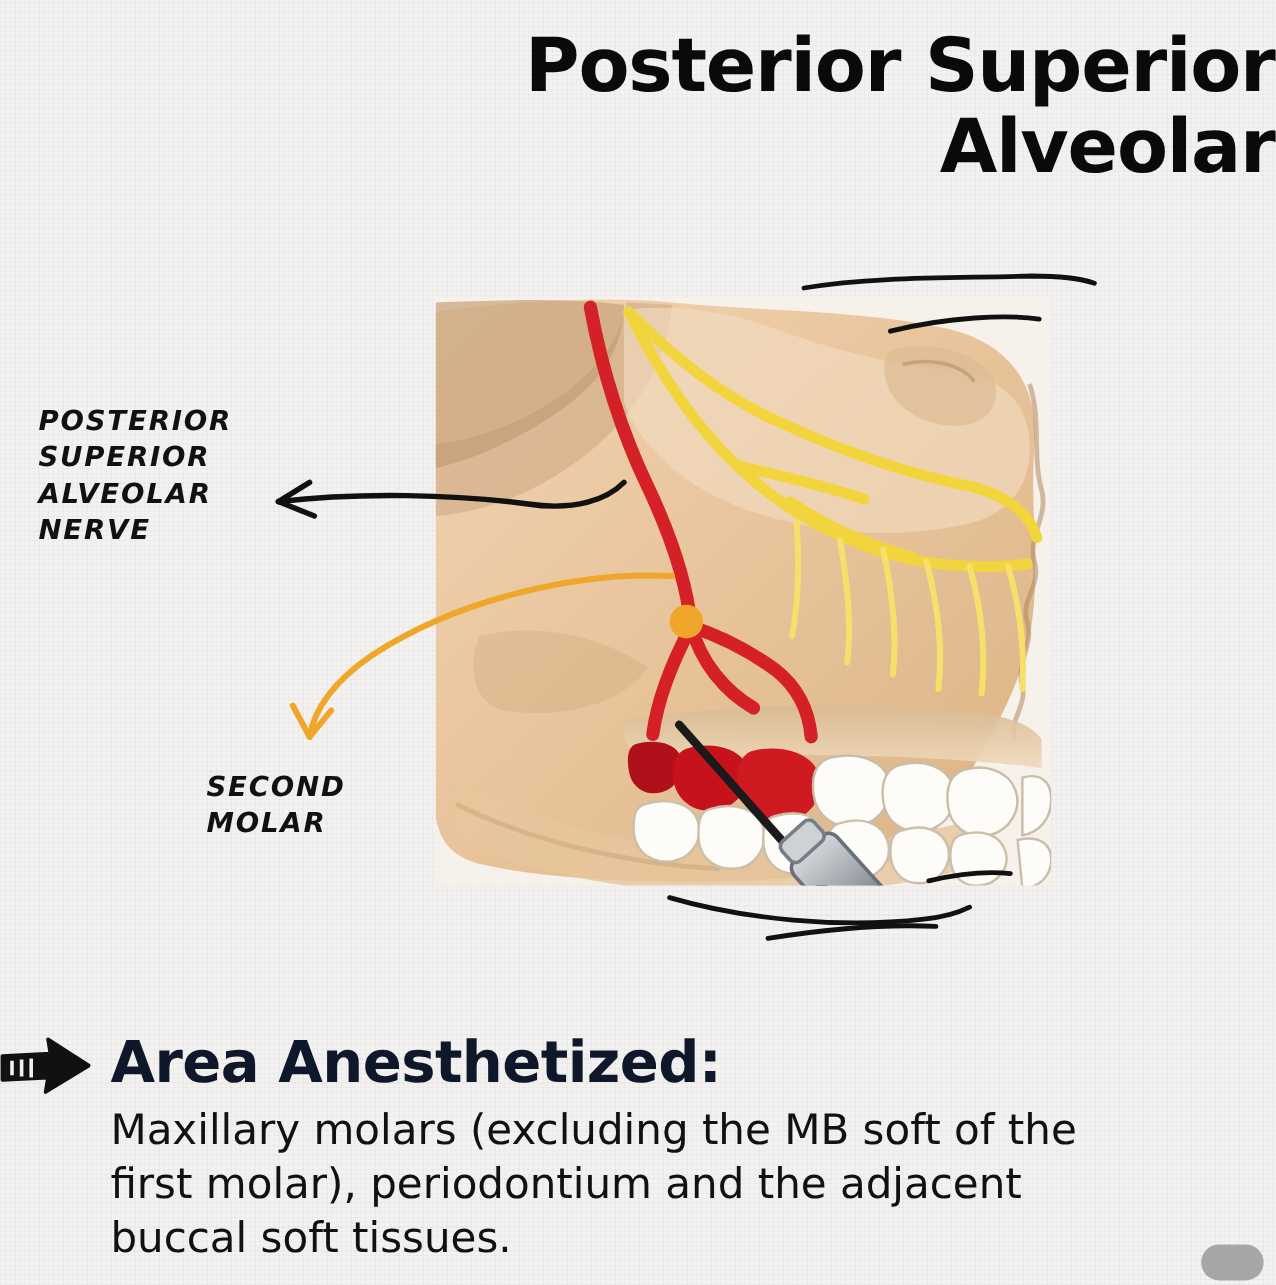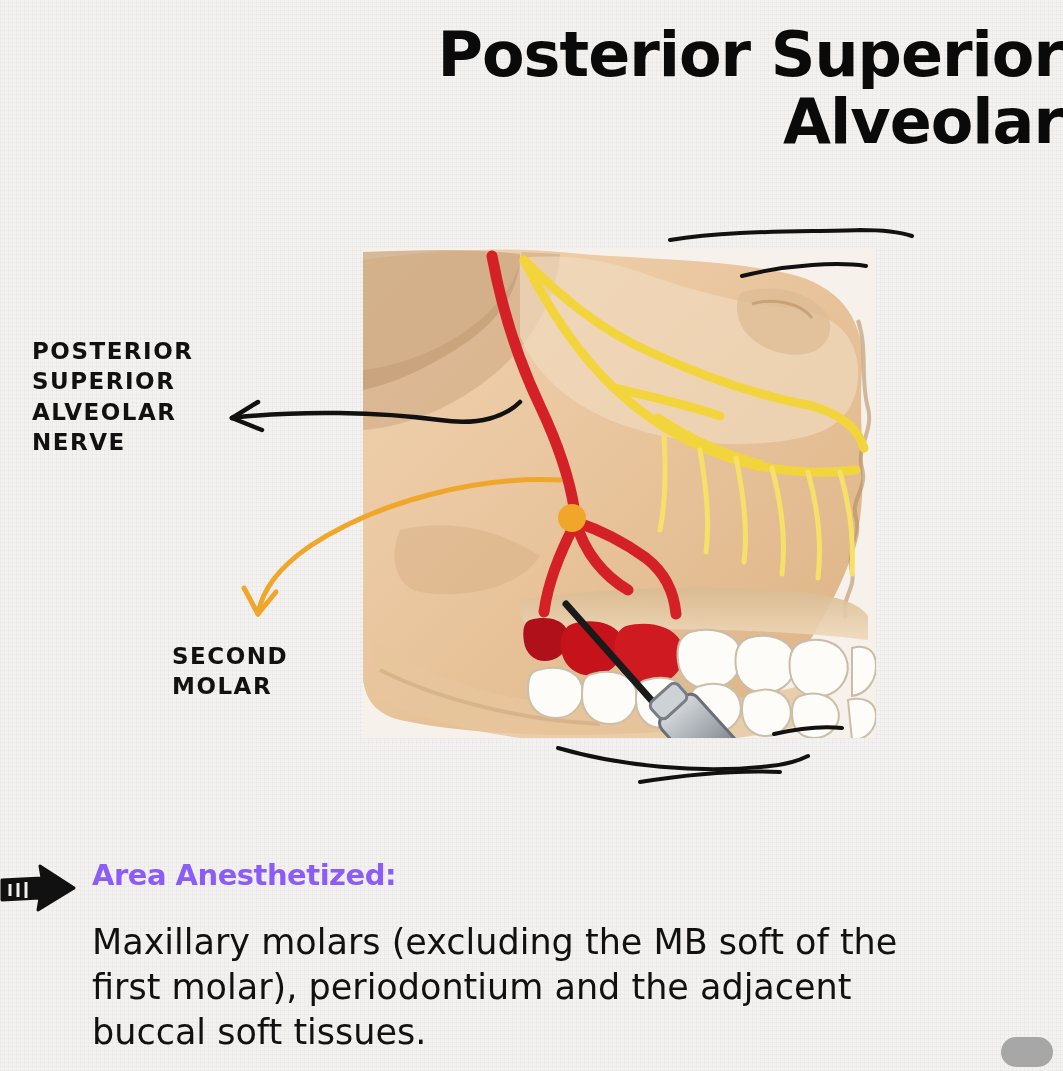--- a/index.html
+++ b/index.html
@@ -62,6 +62,7 @@
     line-height: 1.32;
     font-size: 23px;
     text-transform: uppercase;
+    font-style: italic;
   }
   #label-psa-nerve {
     left: 32px;

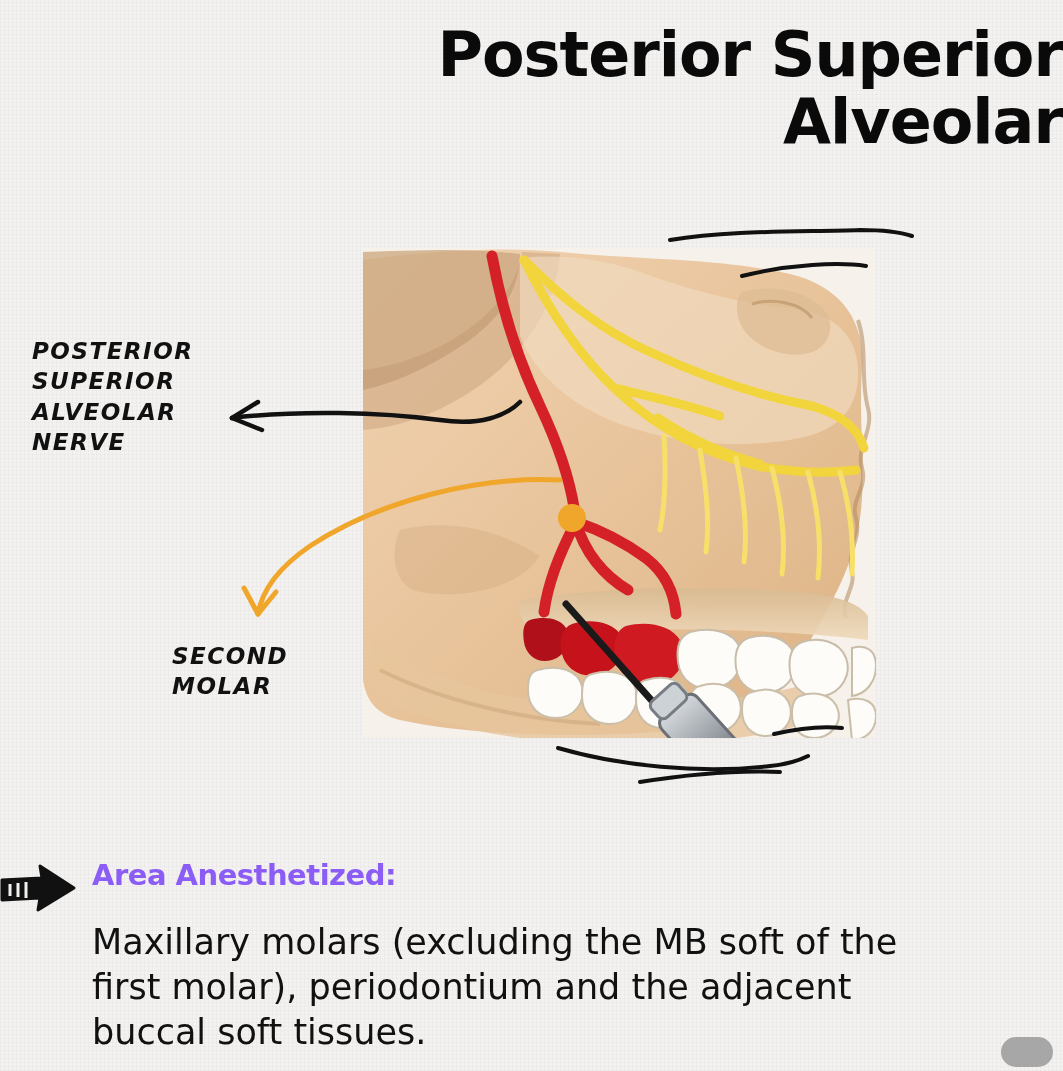--- a/index.html
+++ b/index.html
@@ -96,9 +96,9 @@
     top: 6px;
     font-family: "DejaVu Sans", sans-serif;
     font-weight: bold;
-    font-size: 29px;
+    font-size: 48px;
     letter-spacing: -0.5px;
-    color: #8b5cf6;
+    color: #0f172a;
   }
   .area-body {
     position: absolute;

